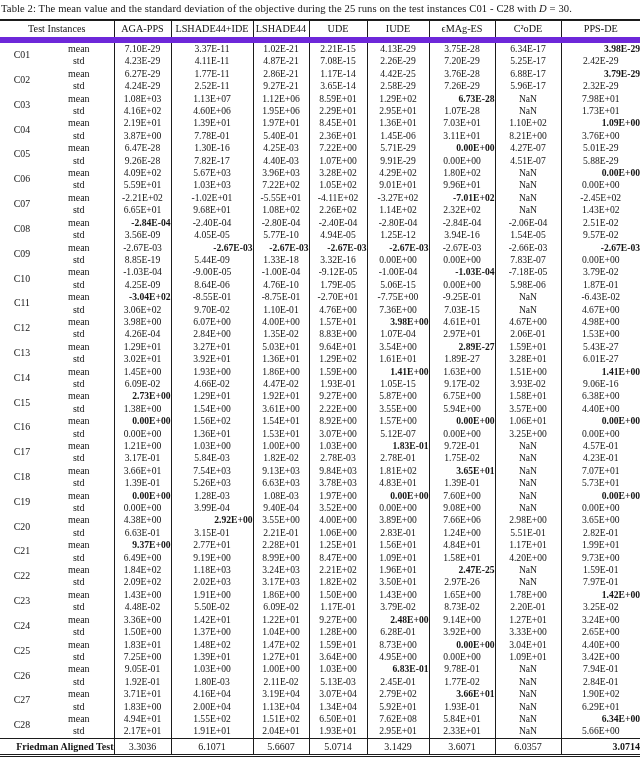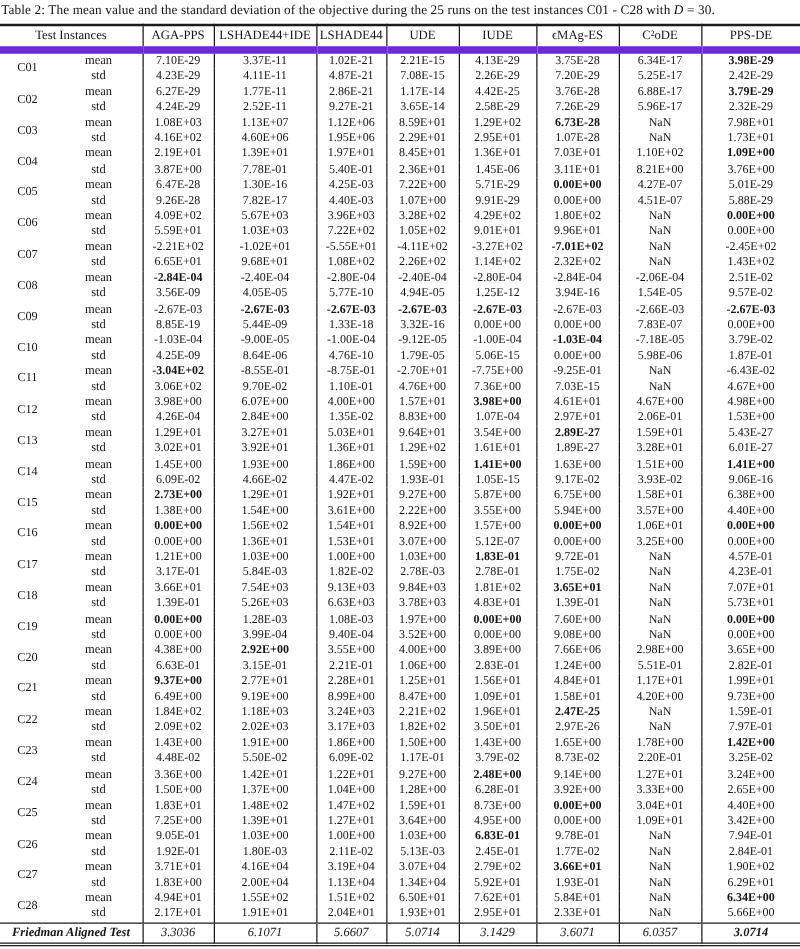--- a/index.html
+++ b/index.html
@@ -51,7 +51,7 @@
     border-bottom: 6px solid #6d28d9;
   }
   td.v, th.v { border-left: 1px solid #1b1b1b; }
-  .b { font-weight: bold; }
+  .b { font-weight: bold; text-align: right; }
   td.inst { font-size: 9.8px; }
   td.stat { font-size: 10px; }
   tr.friedman td {

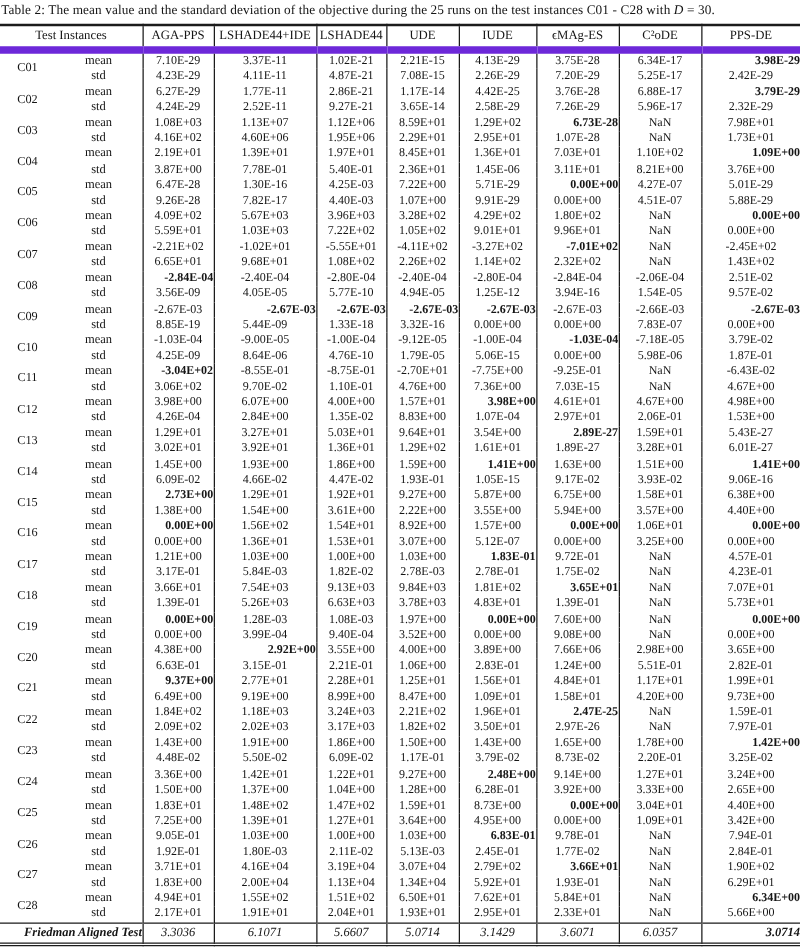--- a/index.html
+++ b/index.html
@@ -723,7 +723,7 @@
           <td class="v">1.55E+02</td>
           <td class="v">1.51E+02</td>
           <td class="v">6.50E+01</td>
-          <td class="v">7.62E+01</td>
+          <td class="v">7.62E+08</td>
           <td class="v">5.84E+01</td>
           <td class="v">NaN</td>
           <td class="v b">6.34E+00</td>

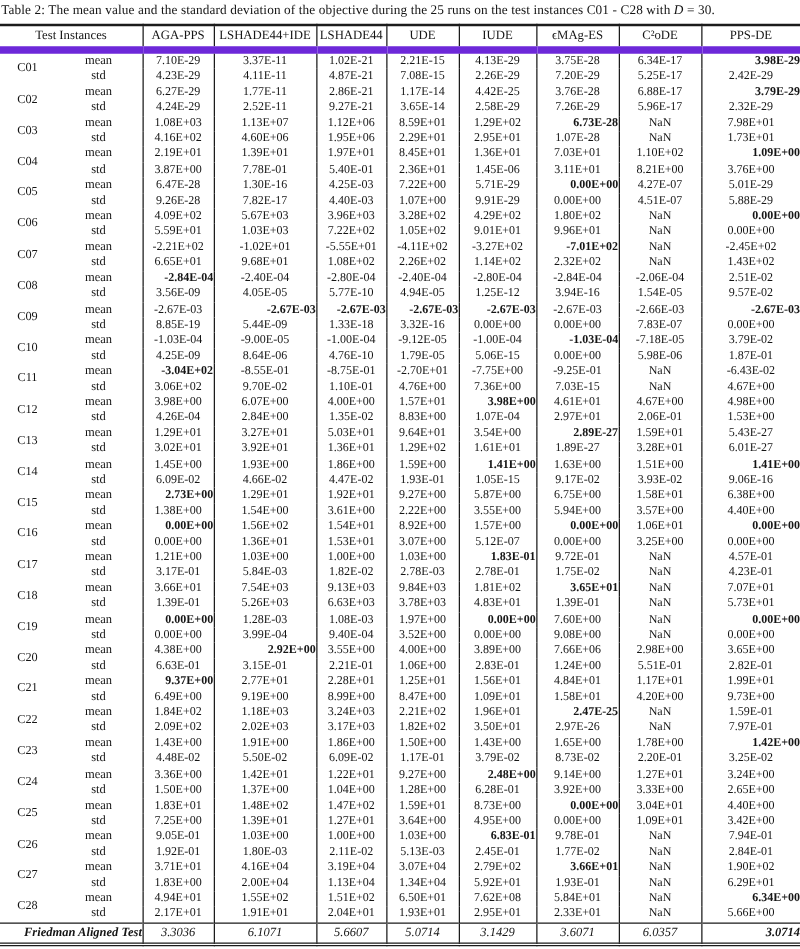--- a/index.html
+++ b/index.html
@@ -59,7 +59,6 @@
     height: 15px;
     line-height: 15px;
     font-size: 10px;
-    font-style: italic;
   }
 </style>
 </head>

